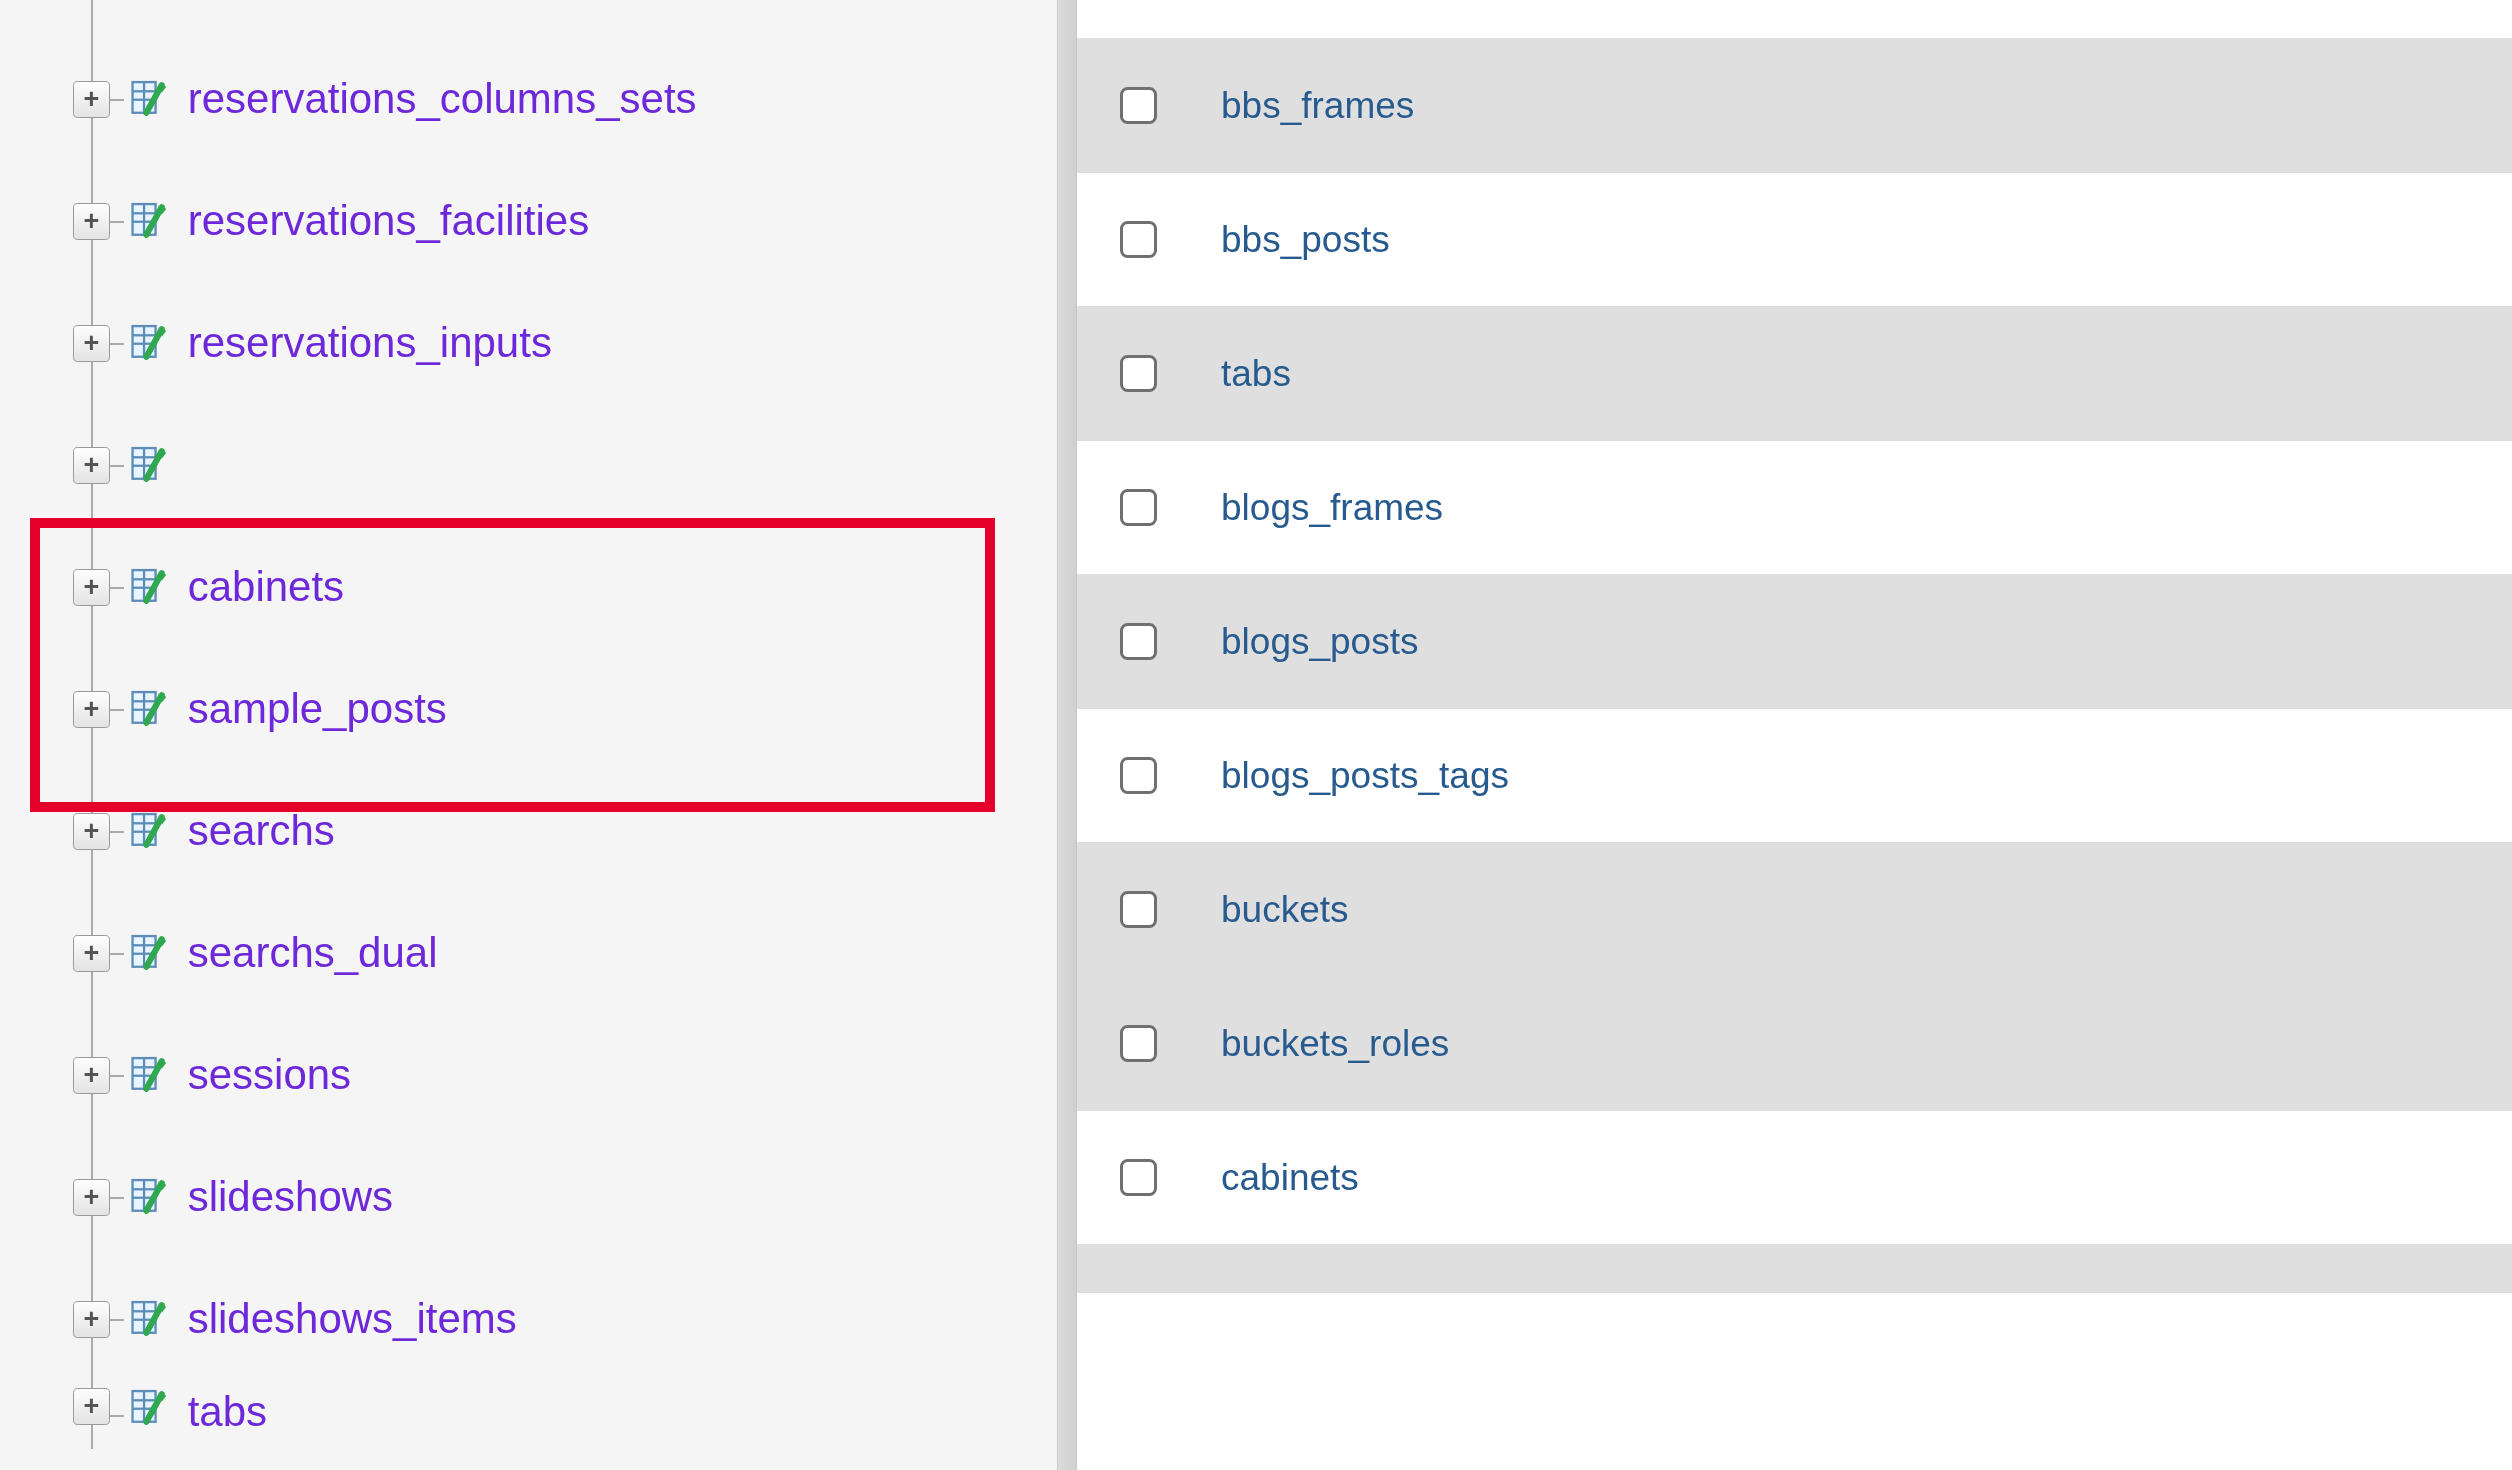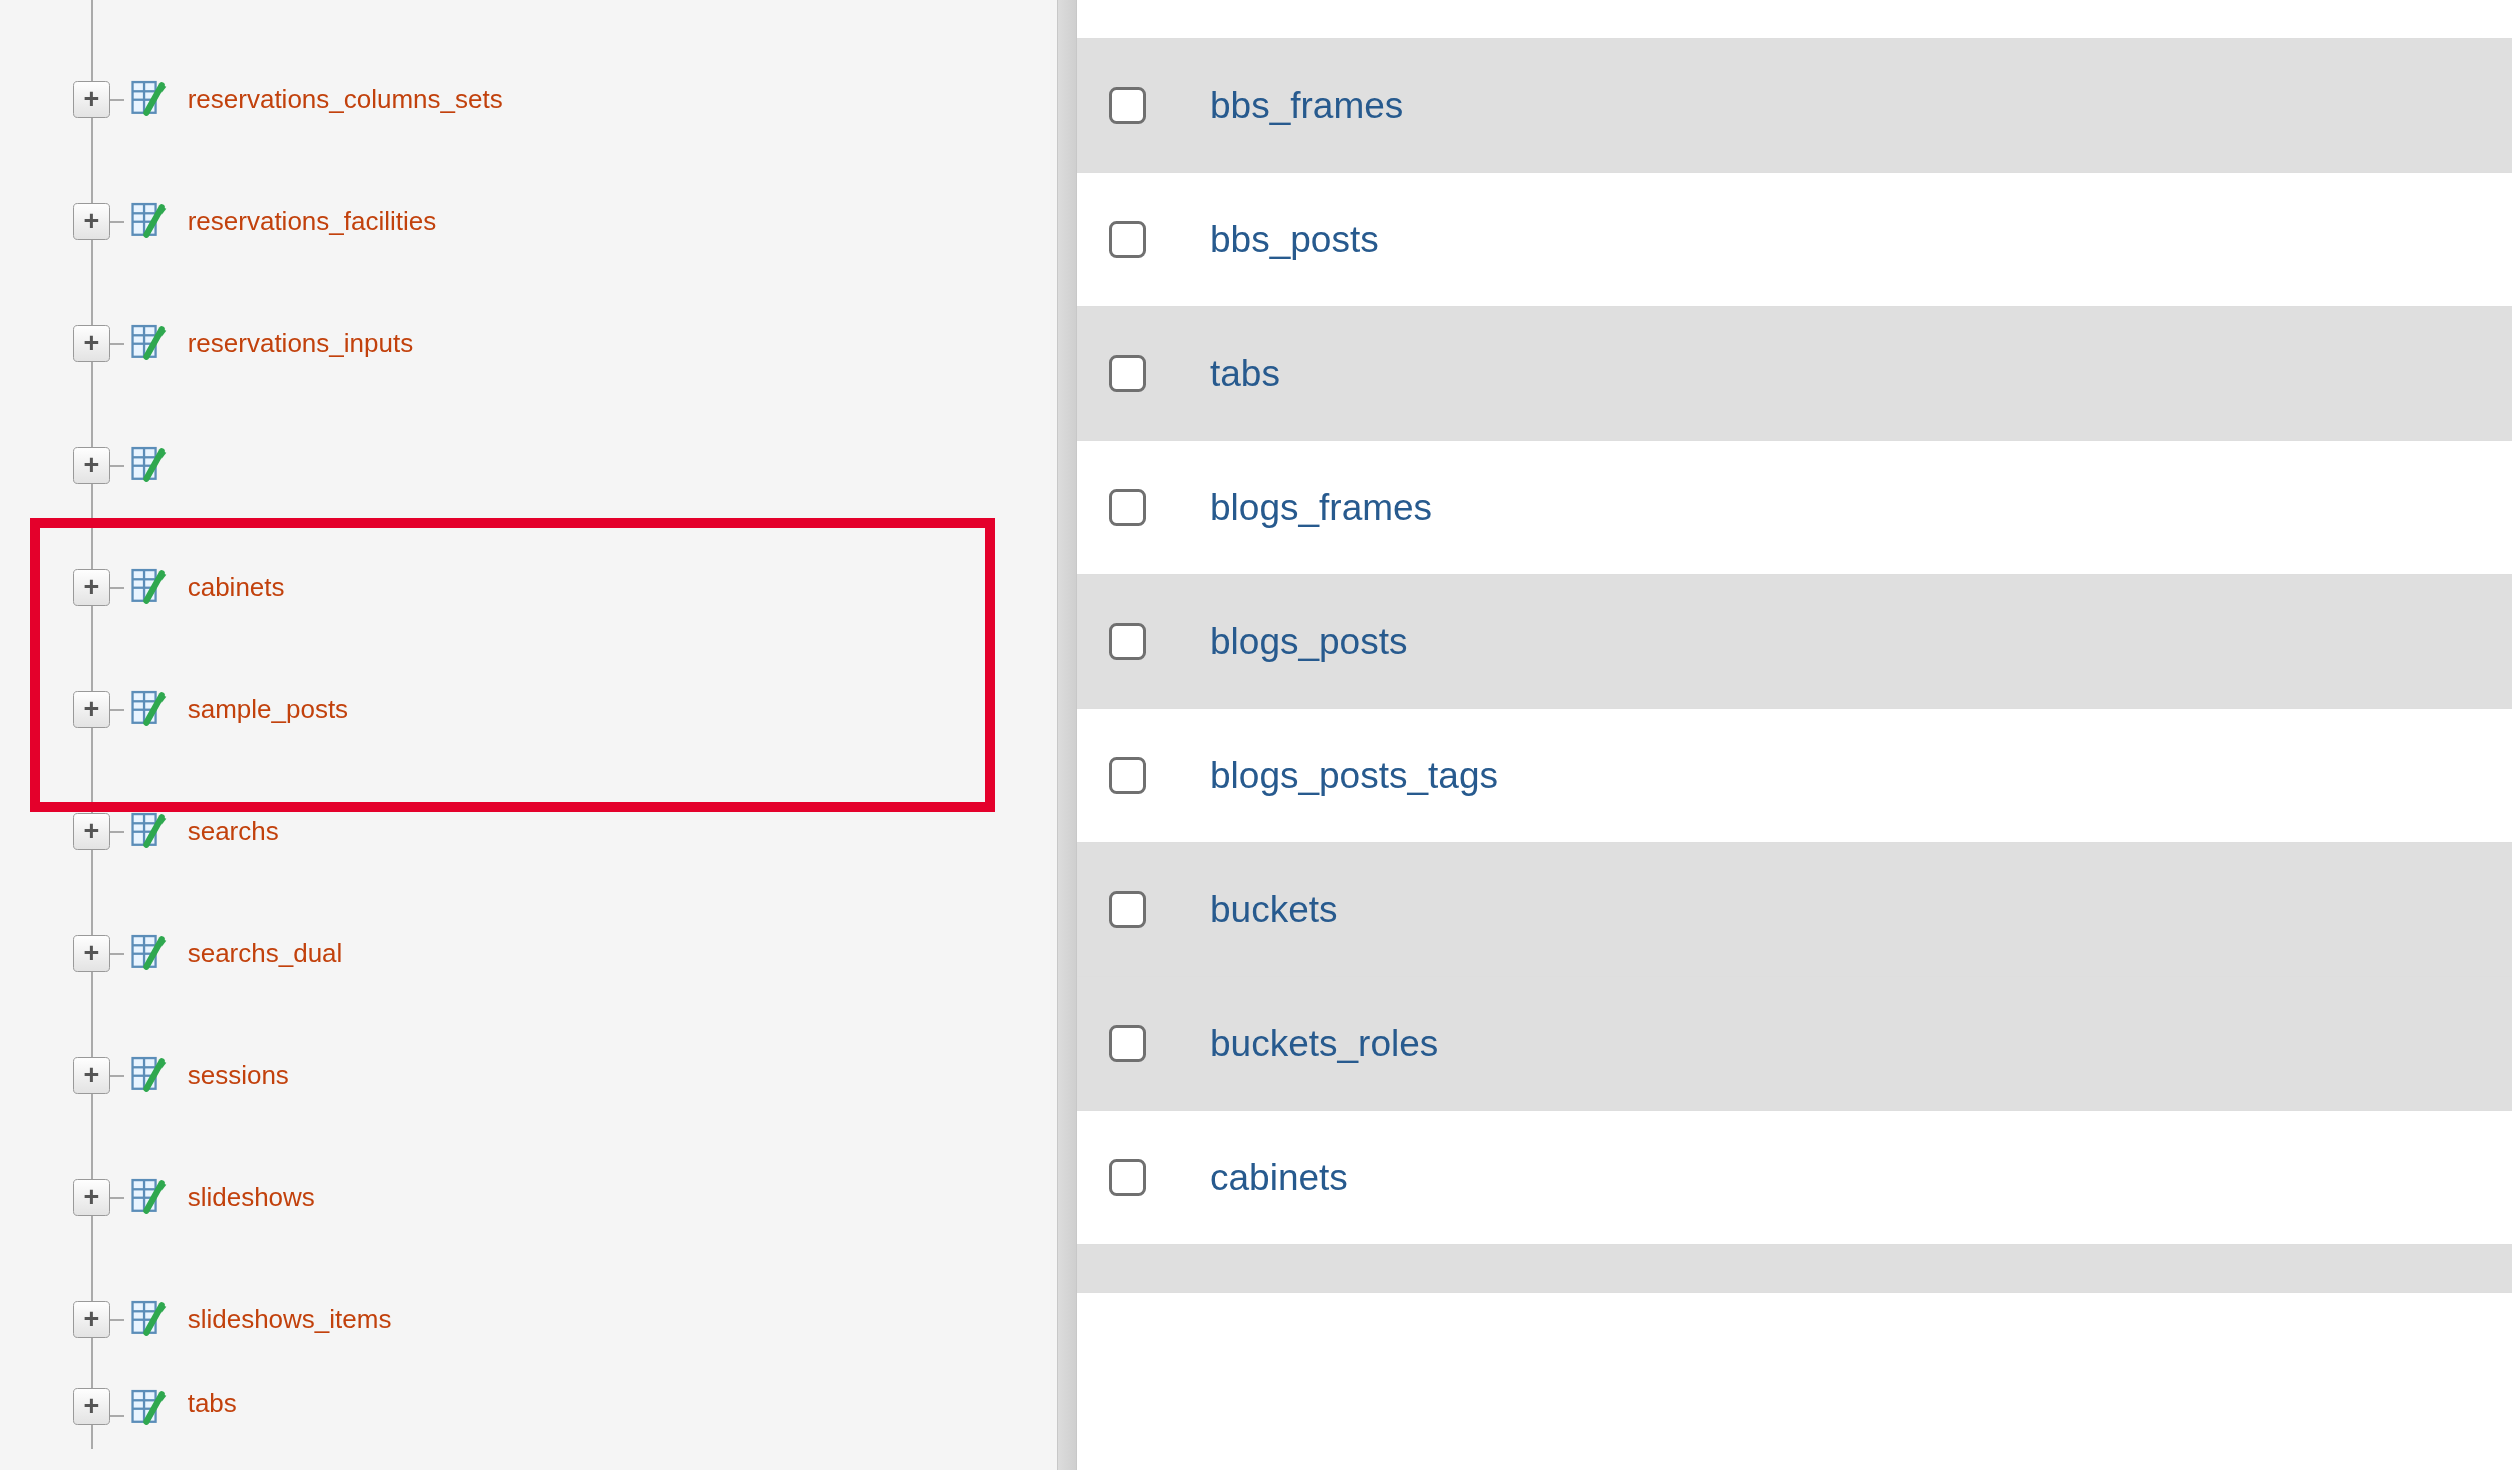--- a/index.html
+++ b/index.html
@@ -84,8 +84,8 @@
   }
   .tree-label {
     margin-left: 13.7px;
-    color: #c2410c;
-    font-size: 26px;
+    color: #6d28d9;
+    font-size: 42px;
     white-space: nowrap;
     cursor: pointer;
   }

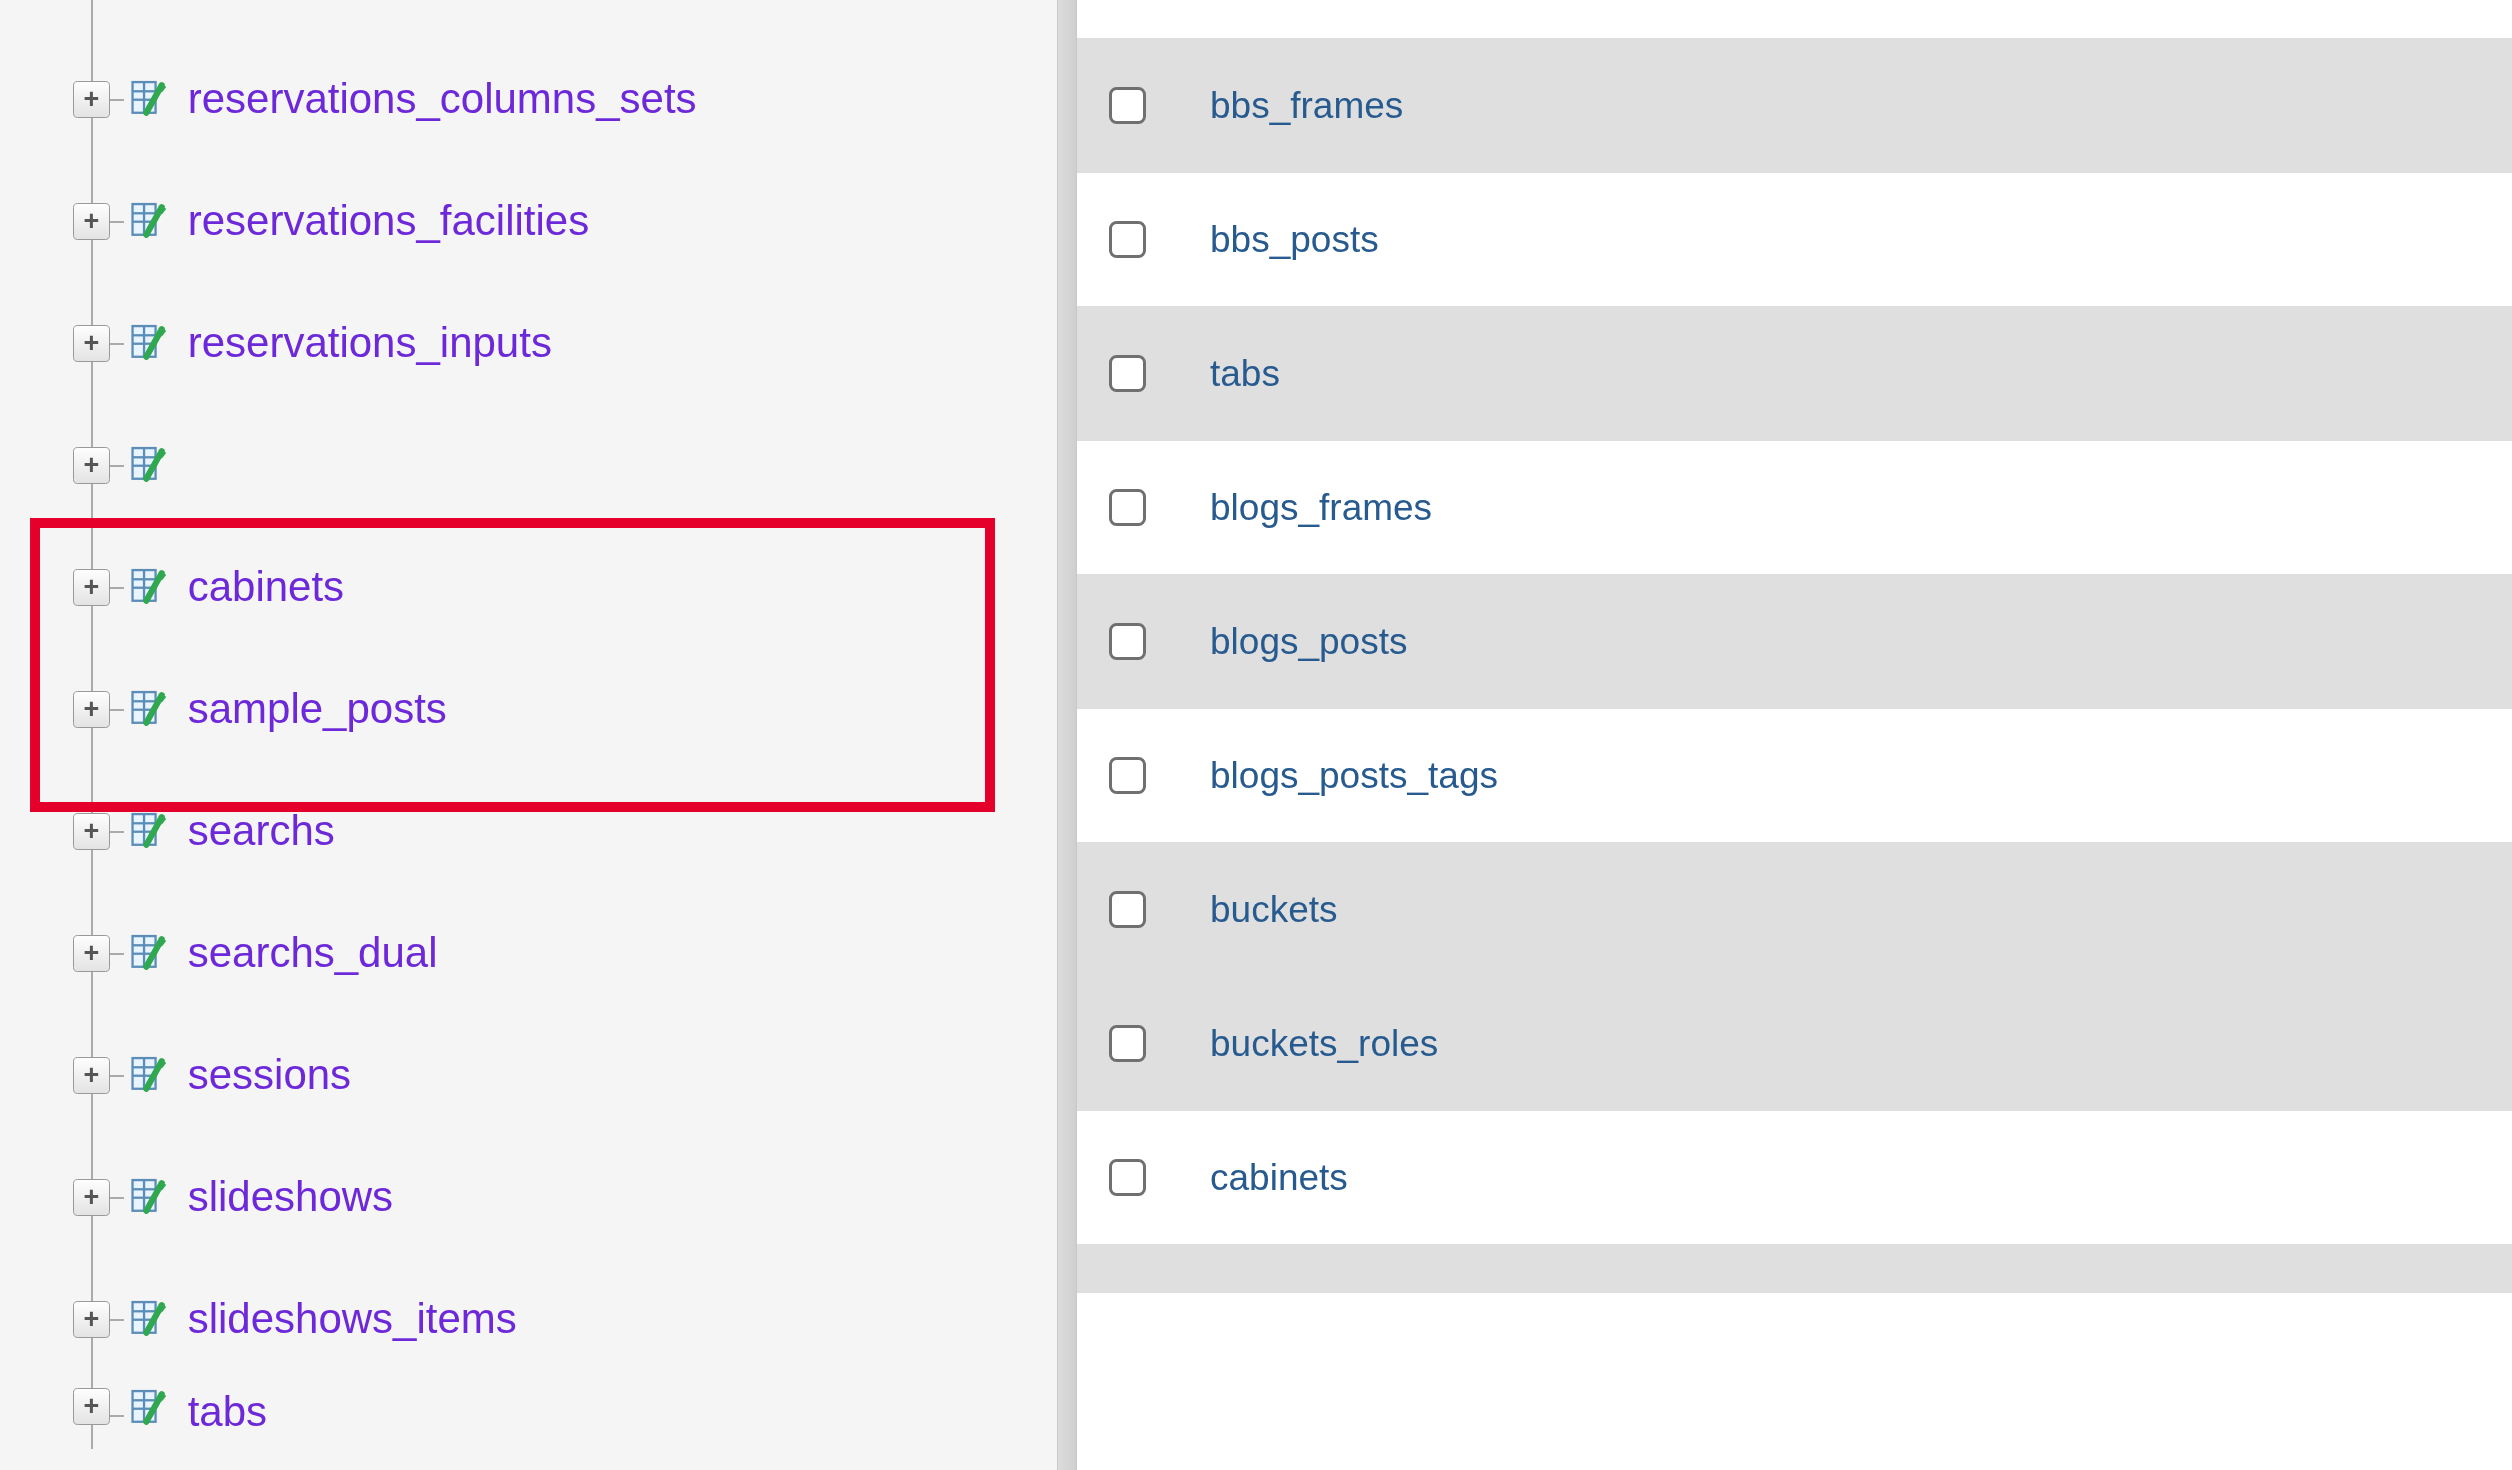--- a/index.html
+++ b/index.html
@@ -121,7 +121,7 @@
     display: flex;
     align-items: center;
     height: 134px;
-    padding-left: 32px;
+    padding-left: 43px;
     border-top: 1.5px solid #dedede;
     cursor: pointer;
   }

